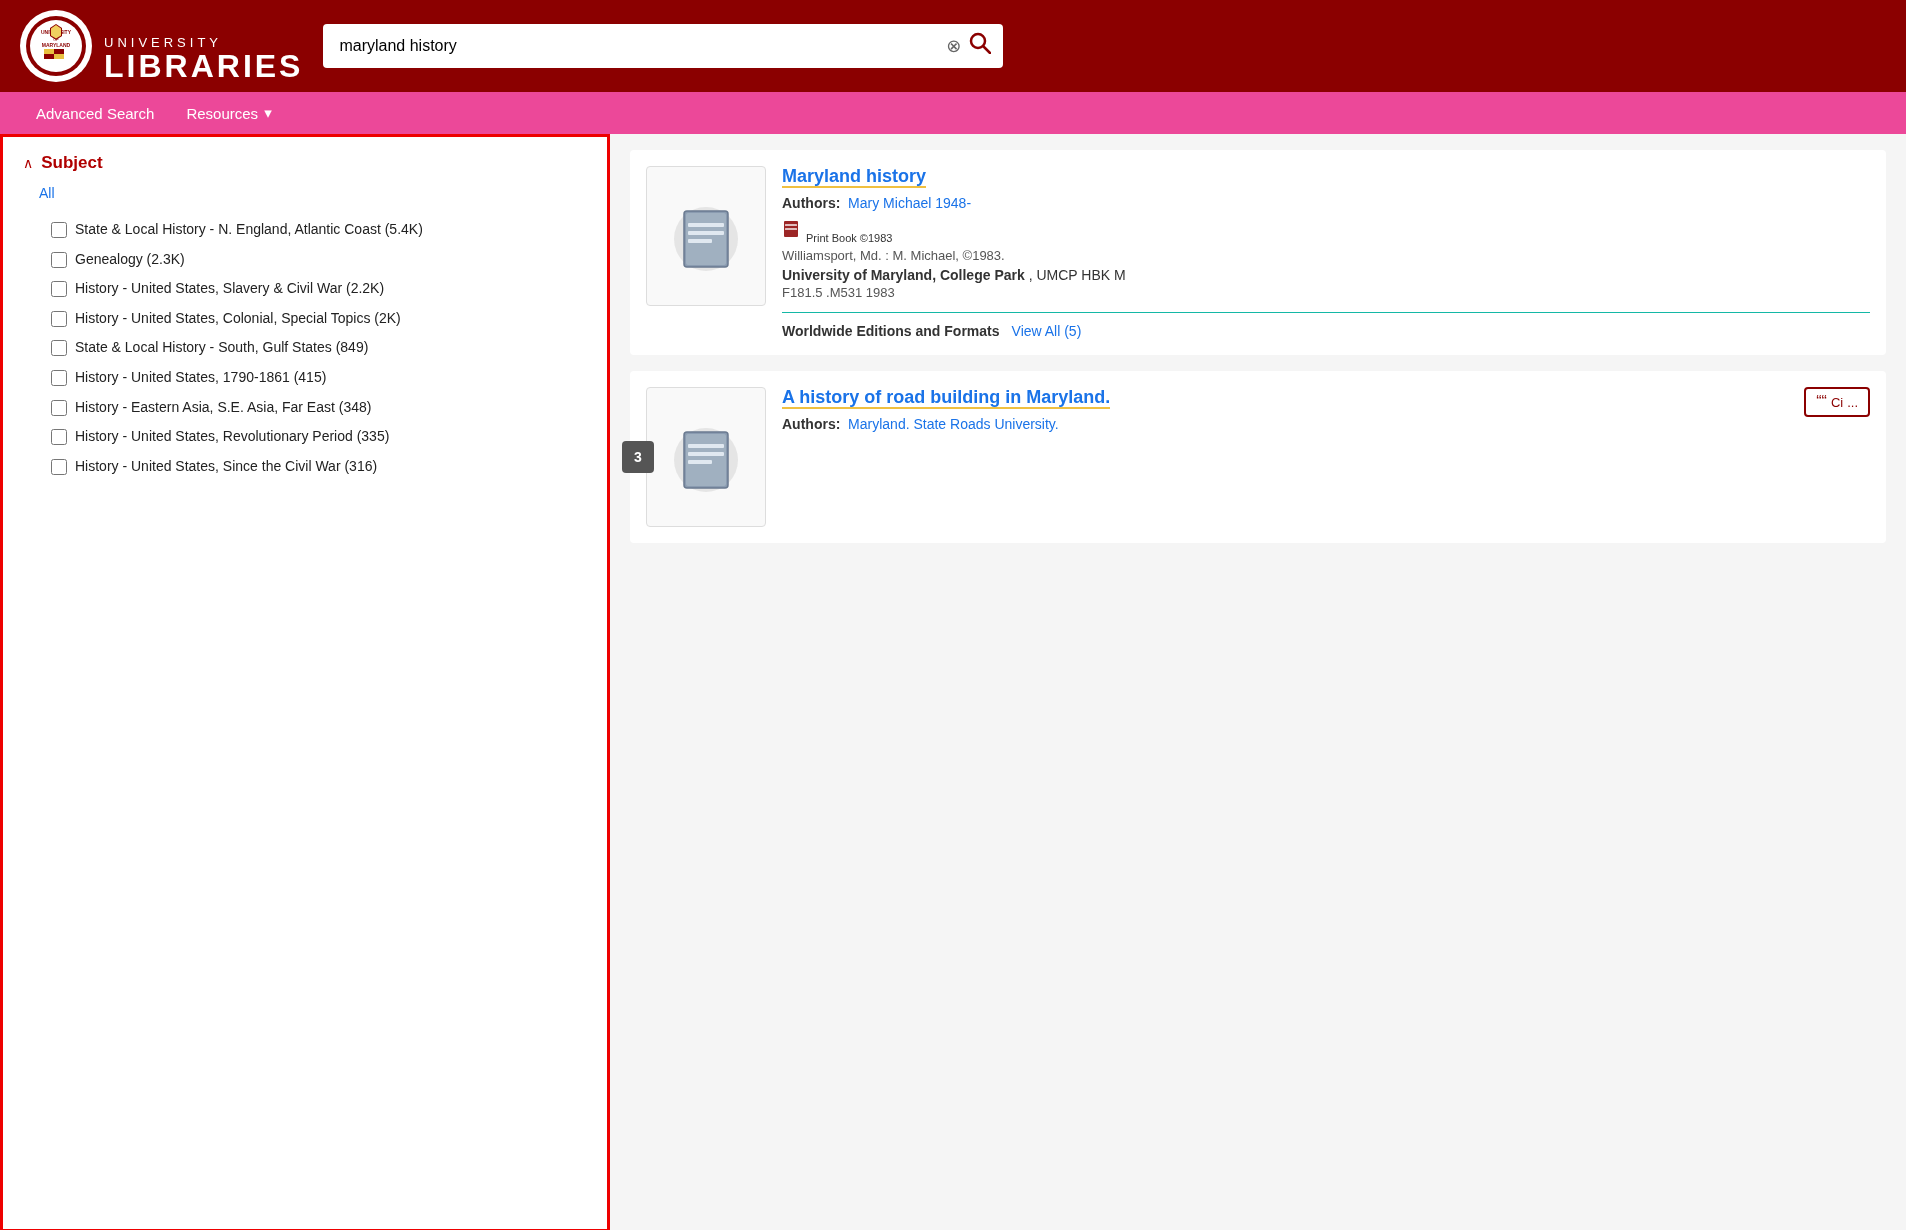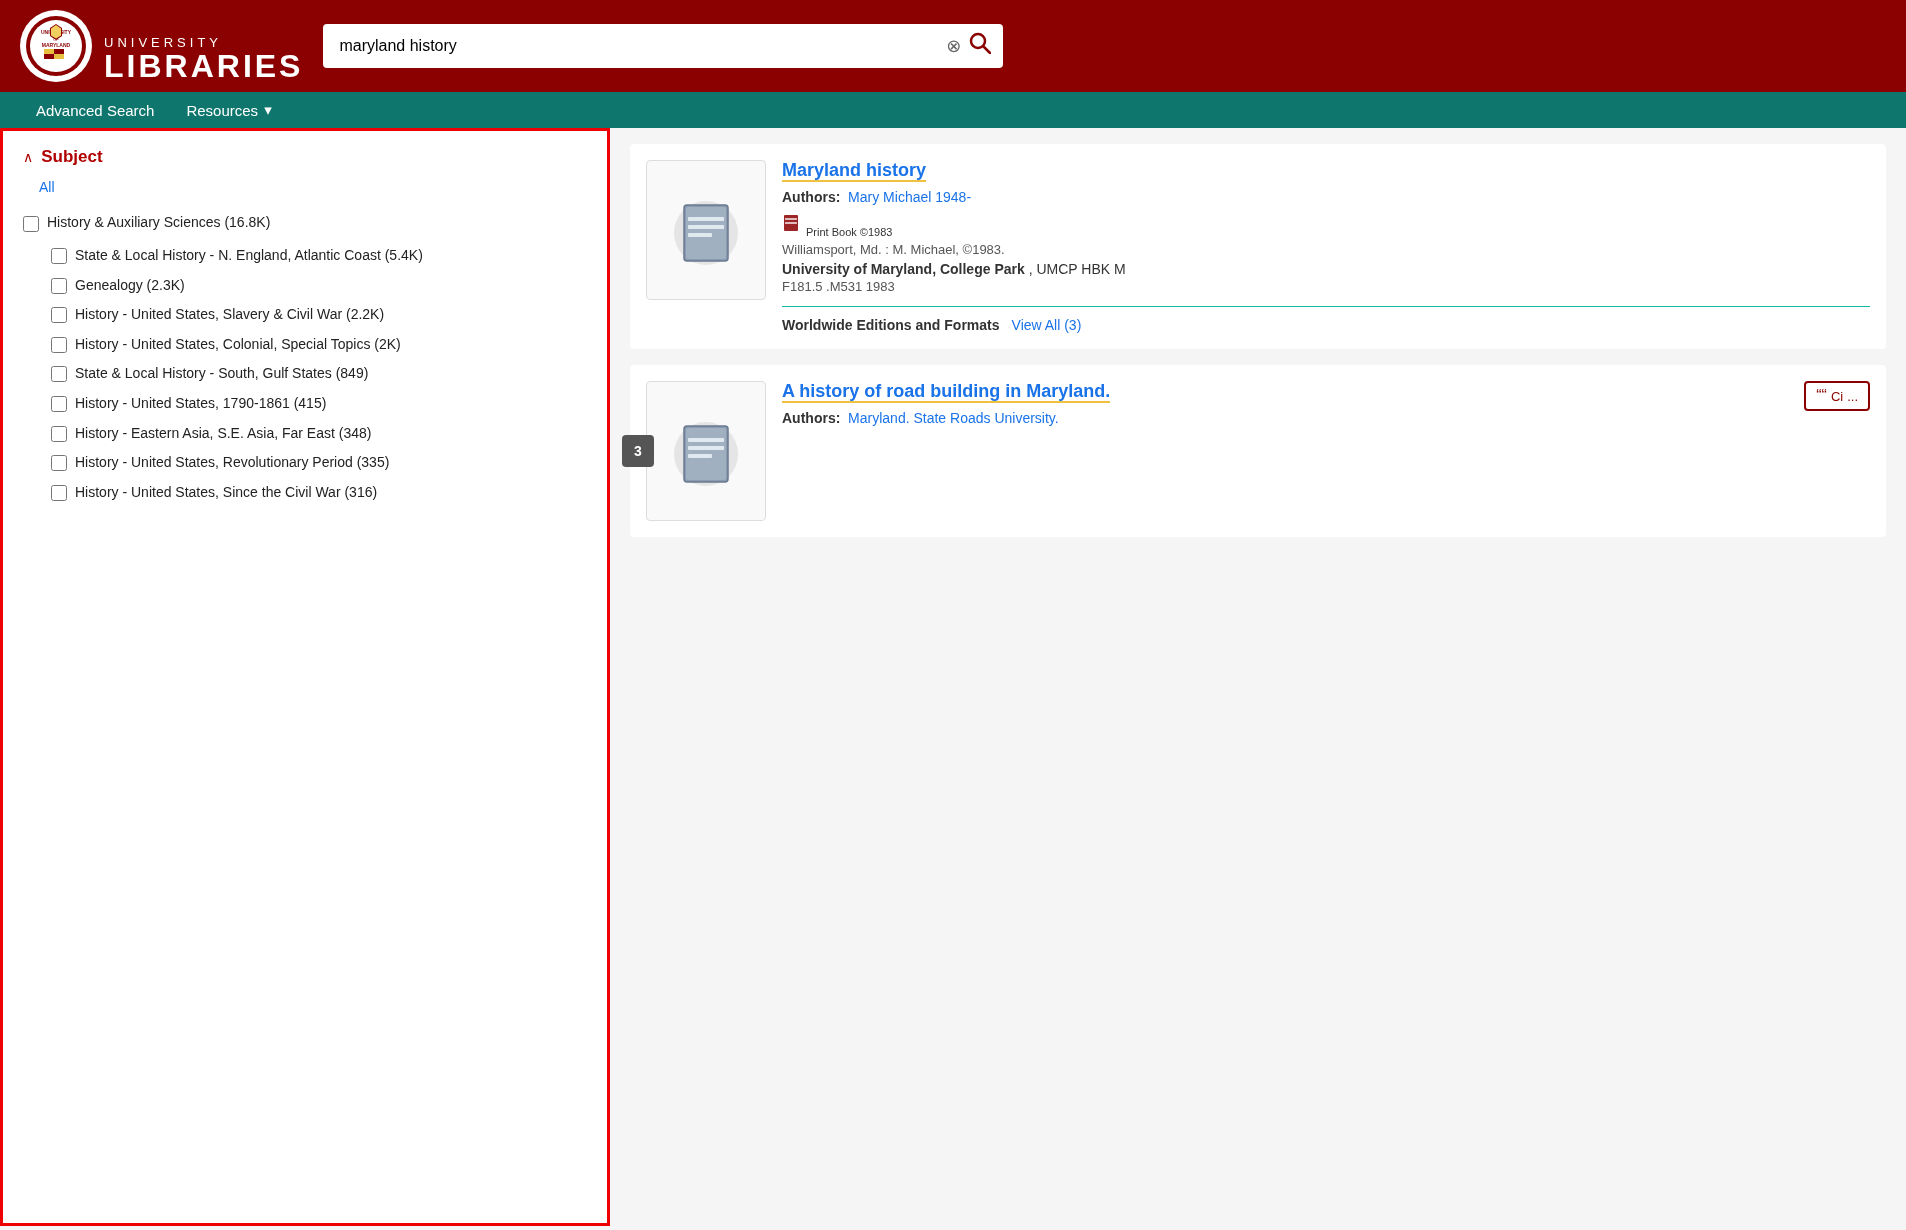--- a/index.html
+++ b/index.html
@@ -96,12 +96,12 @@
 
     
     .navbar {
-      background: #0f766e;
+      background: #ec4899;
       padding: 12px 20px;
       display: flex;
       align-items: center;
       gap: 0;
-      height: 36px;
+      height: 42px;
     }
     .navbar a, .navbar button {
       color: white;

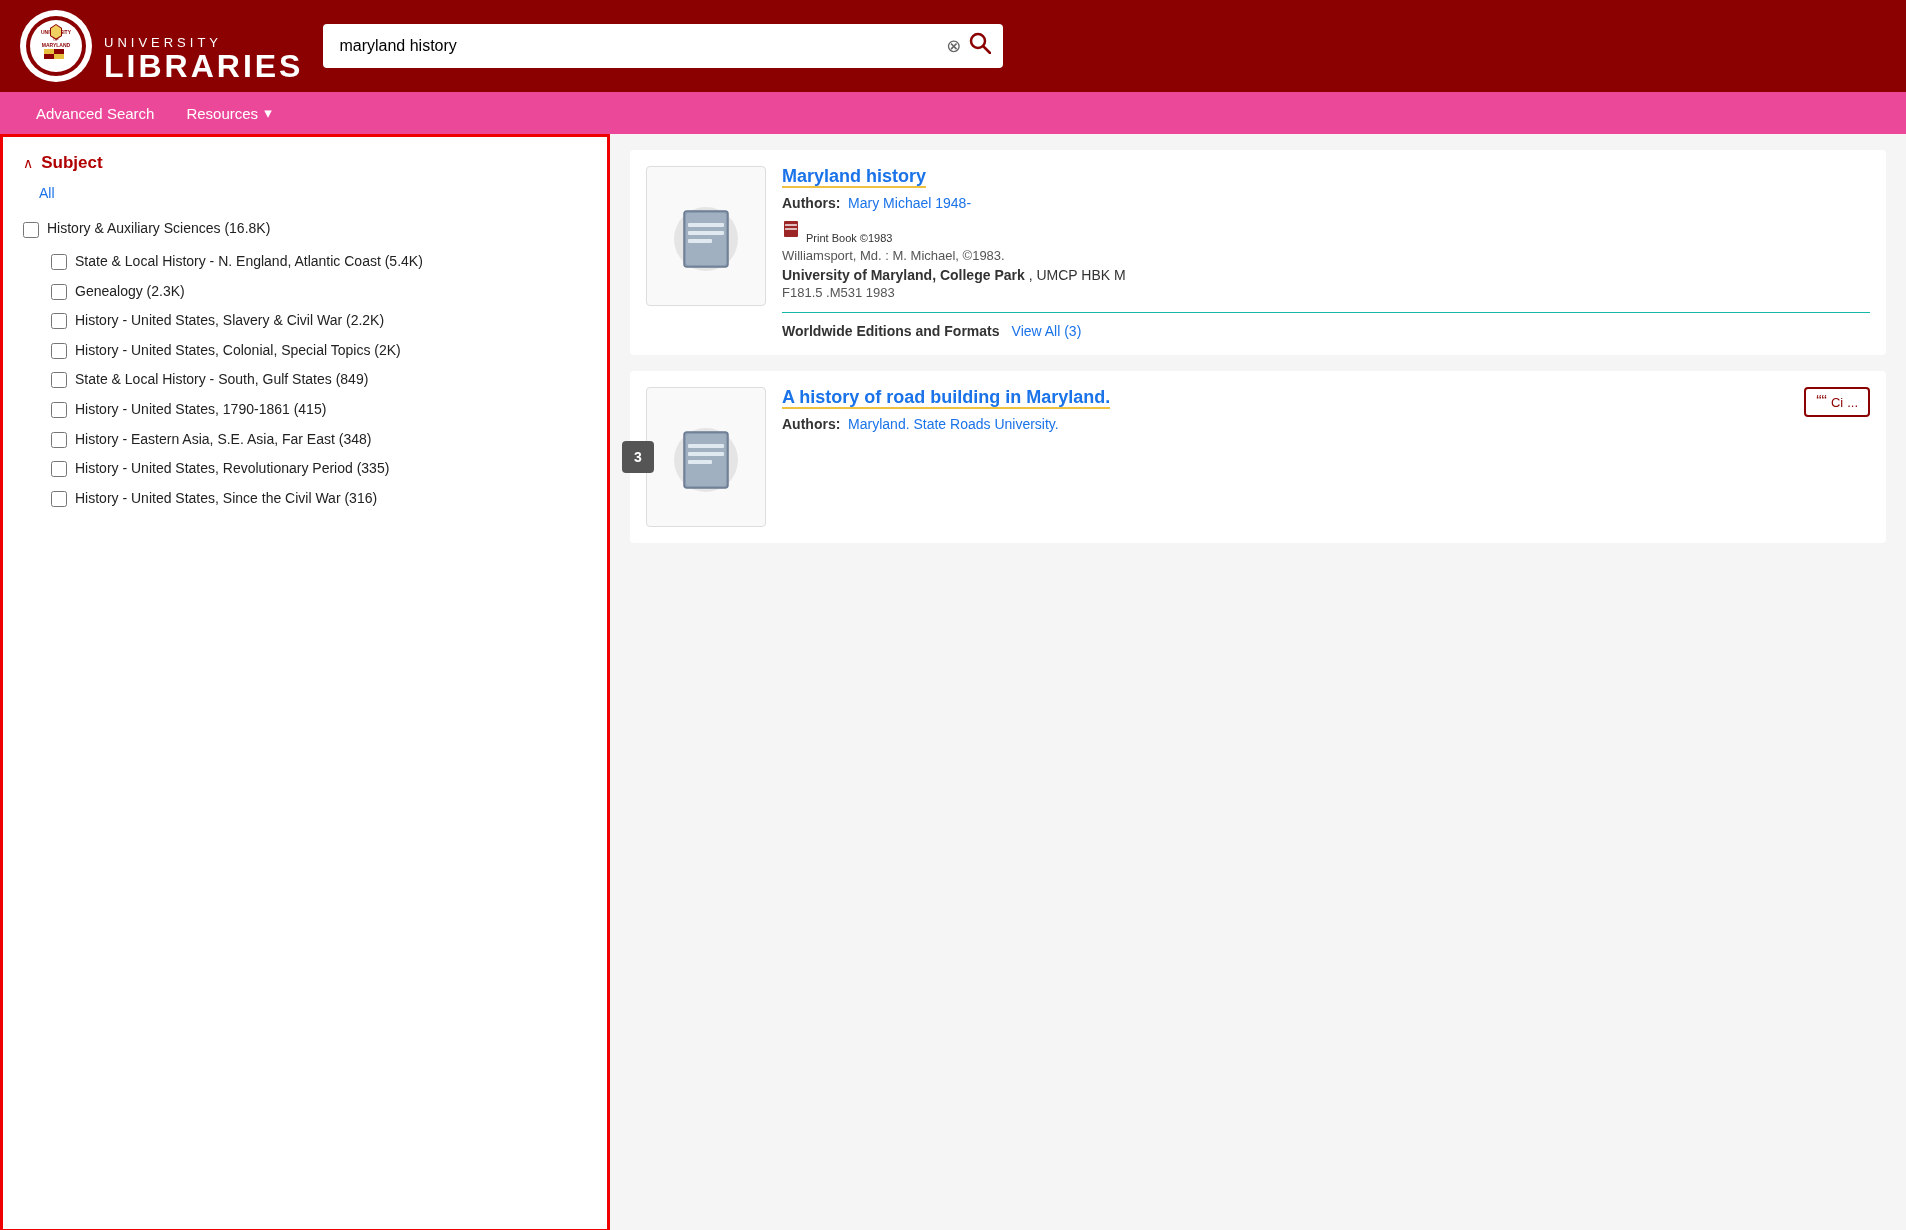--- a/index.html
+++ b/index.html
@@ -411,10 +411,6 @@
 
     <a href="#" class="sidebar-all-link">All</a>
 
-    <div class="top-level-subject">
-      <input type="checkbox" id="top-chk" style="">
-      <label for="top-chk">History &amp; Auxiliary Sciences (16.8K)</label>
-    </div>
 
     <div class="sub-items">
       <div class="subject-item">

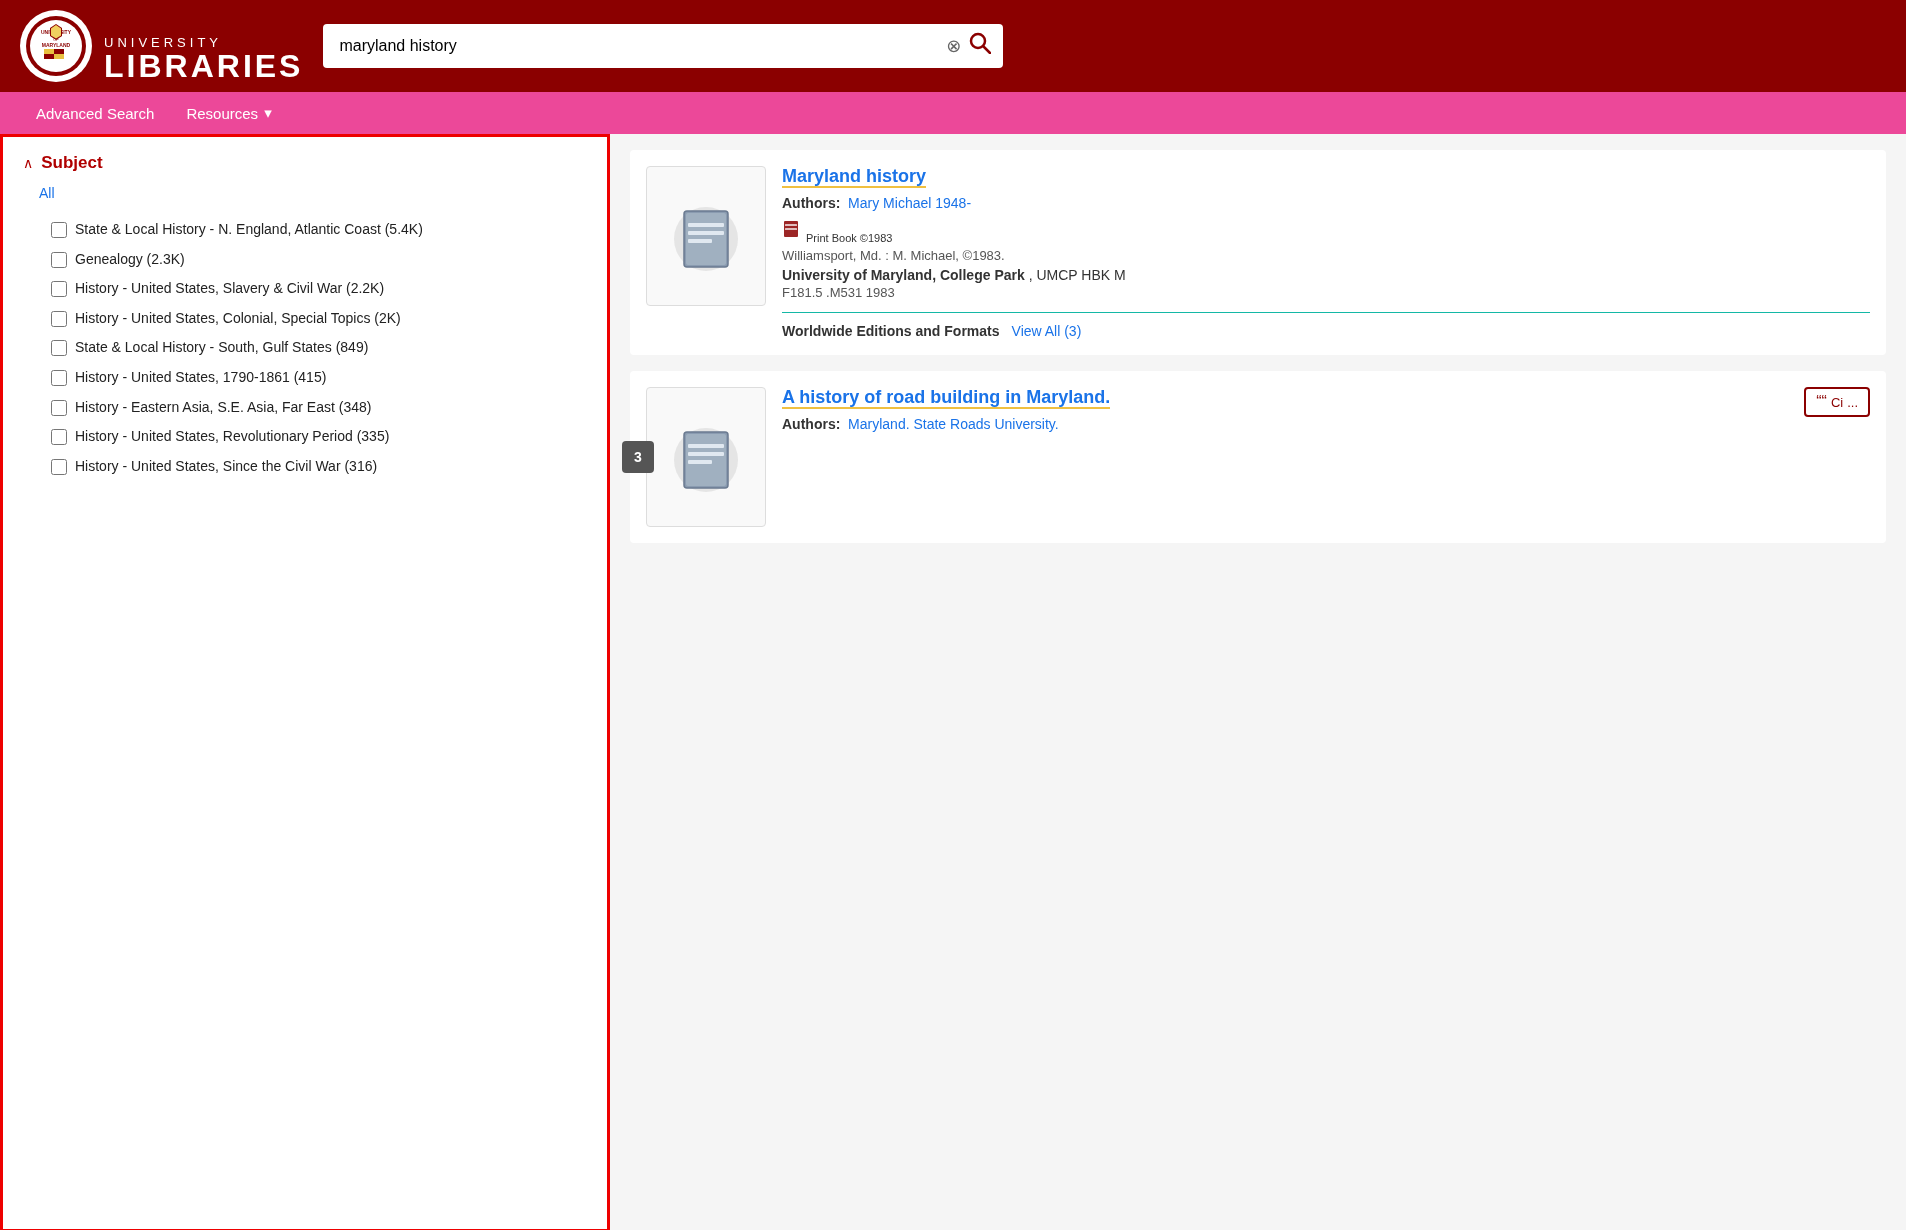--- a/index.html
+++ b/index.html
@@ -489,7 +489,7 @@
         <div class="result-call-number">F181.5 .M531 1983</div>
         <div class="worldwide-section">
           <span class="worldwide-label">Worldwide Editions and Formats</span>
-          <a href="#" class="worldwide-link">View All (3)</a>
+          <a href="#" class="worldwide-link">View All (5)</a>
         </div>
       </div>
     </div>

